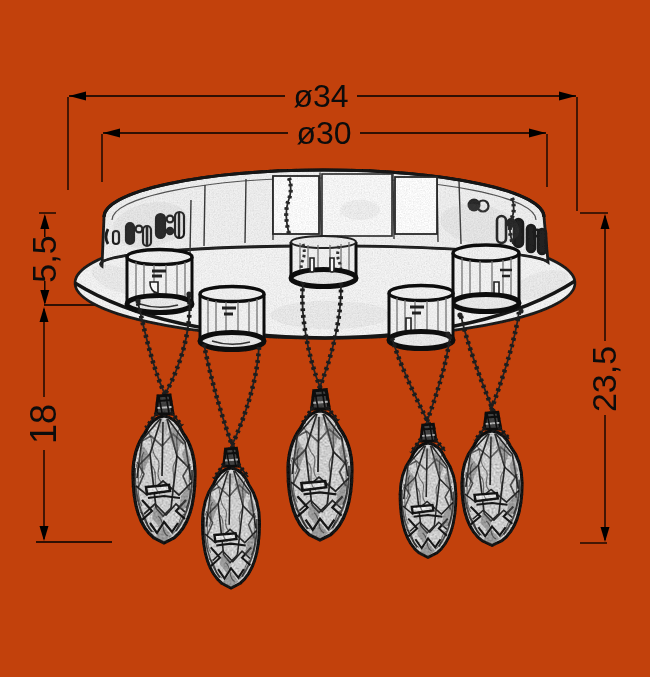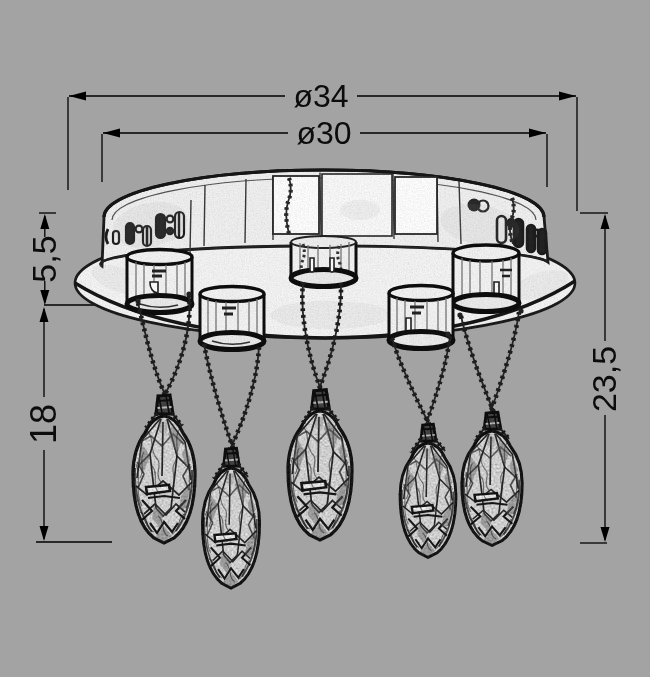--- a/index.html
+++ b/index.html
@@ -3,7 +3,7 @@
 <meta charset="utf-8">
 <style>
 html,body{margin:0;padding:0;background:#fff;}
-#wrap{width:650px;height:677px;position:relative;overflow:hidden;background:#a3a3a3;}
+#wrap{width:650px;height:677px;position:relative;overflow:hidden;background:#c2410c;}
 svg{display:block;}
 text{font-family:"Liberation Sans",sans-serif;fill:#0c0c0c;}
 </style>

